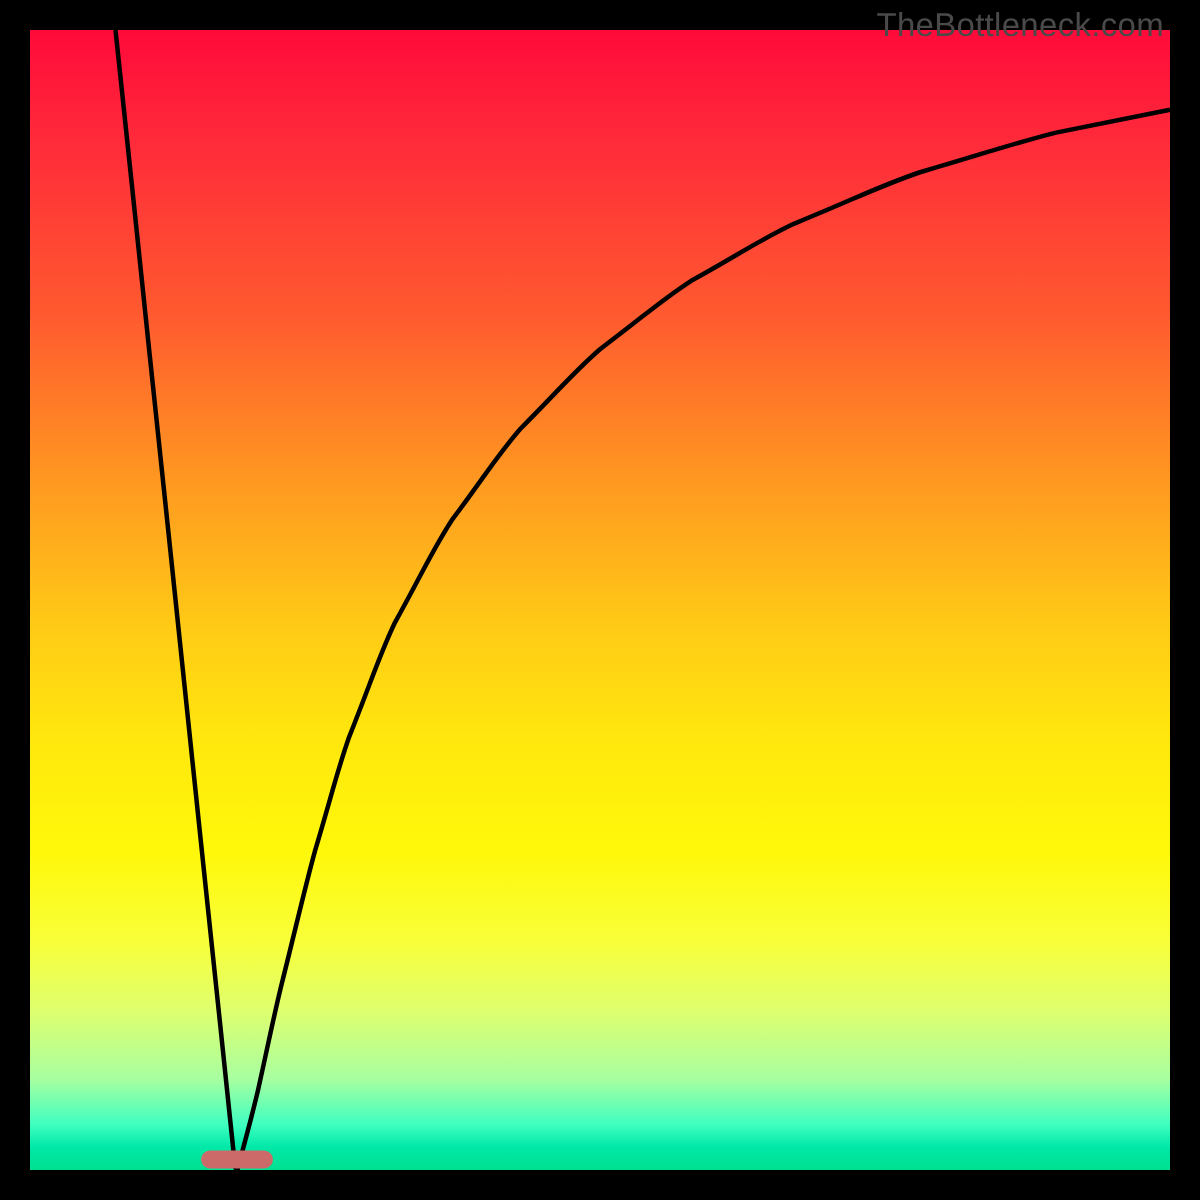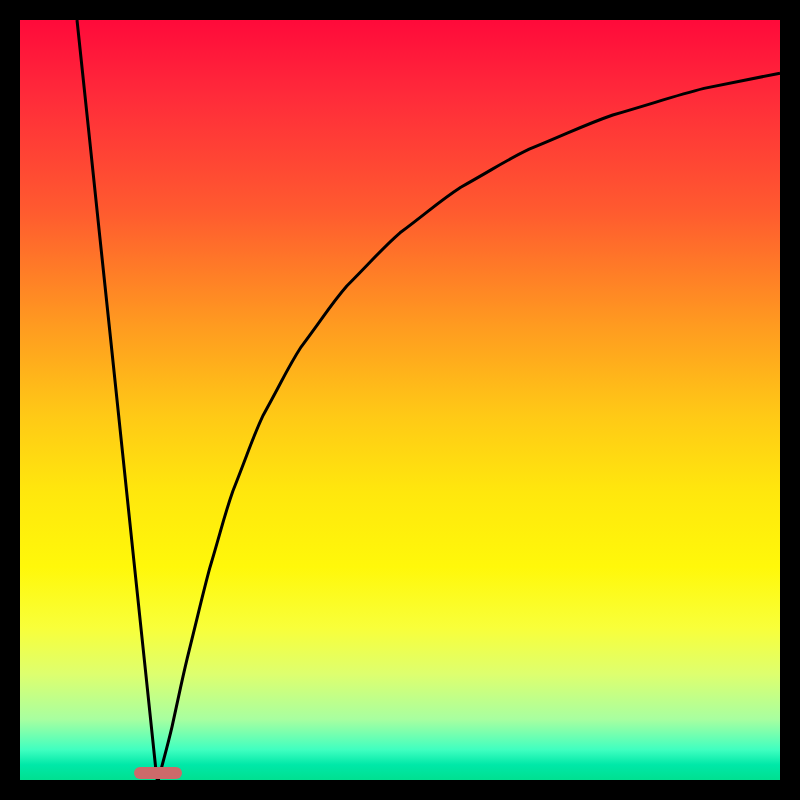--- a/index.html
+++ b/index.html
@@ -73,6 +73,7 @@
     <div class="marker" style="left: 114px; top: 747px; width: 48px; height: 12px;"></div>
   </div>
 
+  <div class="watermark">TheBottleneck.com</div>
 </div>
 
 </body></html>

